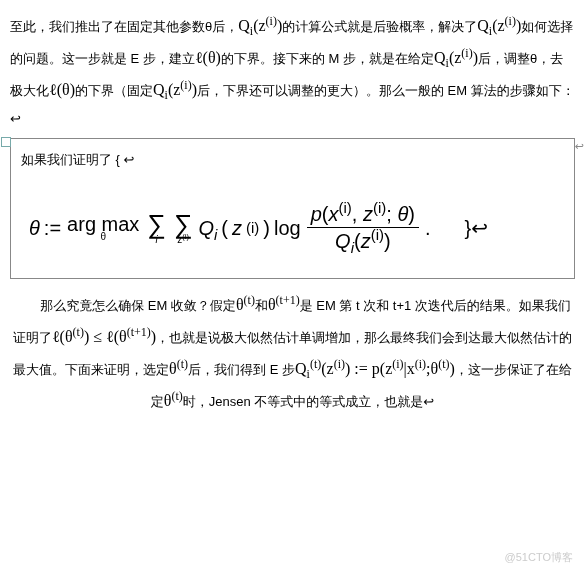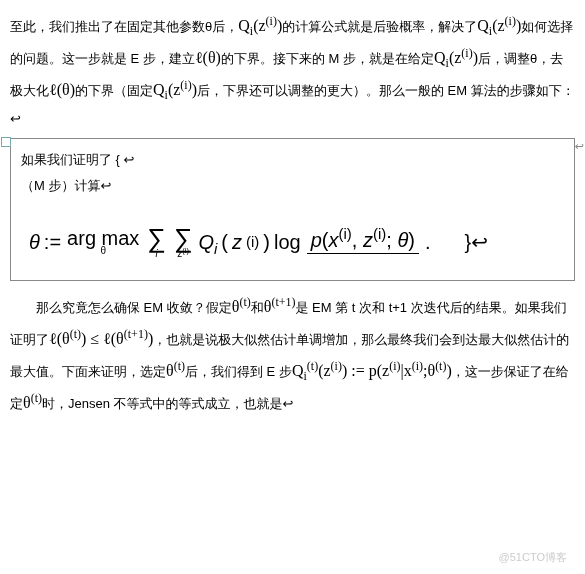--- a/index.html
+++ b/index.html
@@ -98,7 +98,6 @@
 
 
 
-  <div>（M 步）计算↩</div>
 
   <div class="big-formula">
     <span style="font-style:italic"><span>θ</span></span>

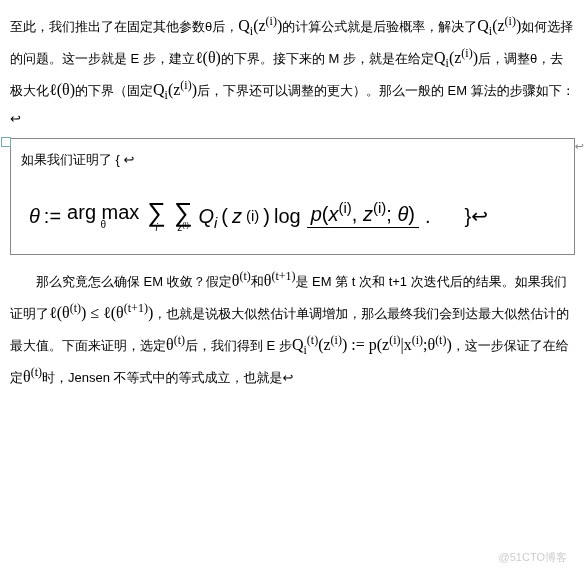--- a/index.html
+++ b/index.html
@@ -118,6 +118,7 @@
     <span>log</span>
     <span class="frac">
       <span class="num"><span style="font-style:italic">p</span>(<span style="font-style:italic">x</span><sup>(i)</sup>, <span style="font-style:italic">z</span><sup>(i)</sup>; <span style="font-style:italic">θ</span>)</span>
+      <span class="den"><span style="font-style:italic"><span>Q</span><sub>i</sub></span>(<span style="font-style:italic">z</span><sup>(i)</sup>)</span>
     </span><span>.</span>
     <span style="margin-left:30px">}↩</span>
   </div>

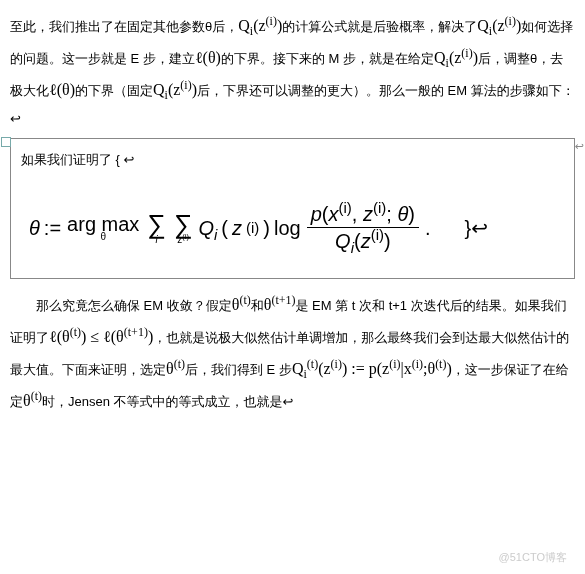--- a/index.html
+++ b/index.html
@@ -17,6 +17,7 @@
 }
 .indent {
   text-indent: 2em;
+  text-align: center;
 }
 sup { font-size: 0.75em; vertical-align: super; line-height: 0; }
 sub { font-size: 0.75em; vertical-align: sub; line-height: 0; }

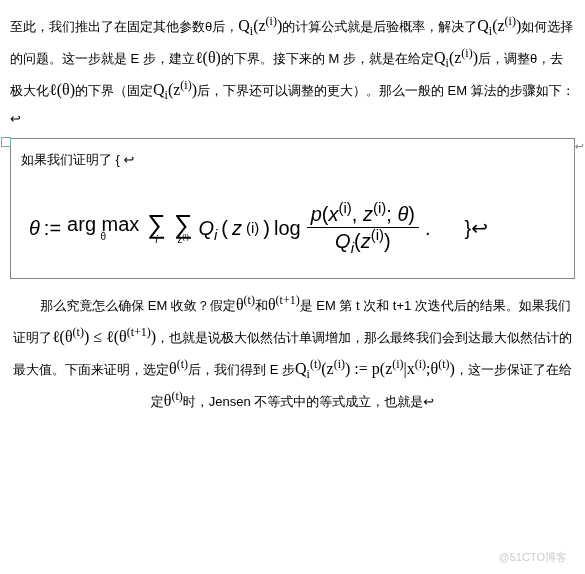--- a/index.html
+++ b/index.html
@@ -77,7 +77,7 @@
 .ret { color: #888; font-size: 11px; }
 .watermark {
   position: fixed;
-  right: 18px;
+  right: 12px;
   bottom: 6px;
   color: #ccc;
   font-size: 11px;

